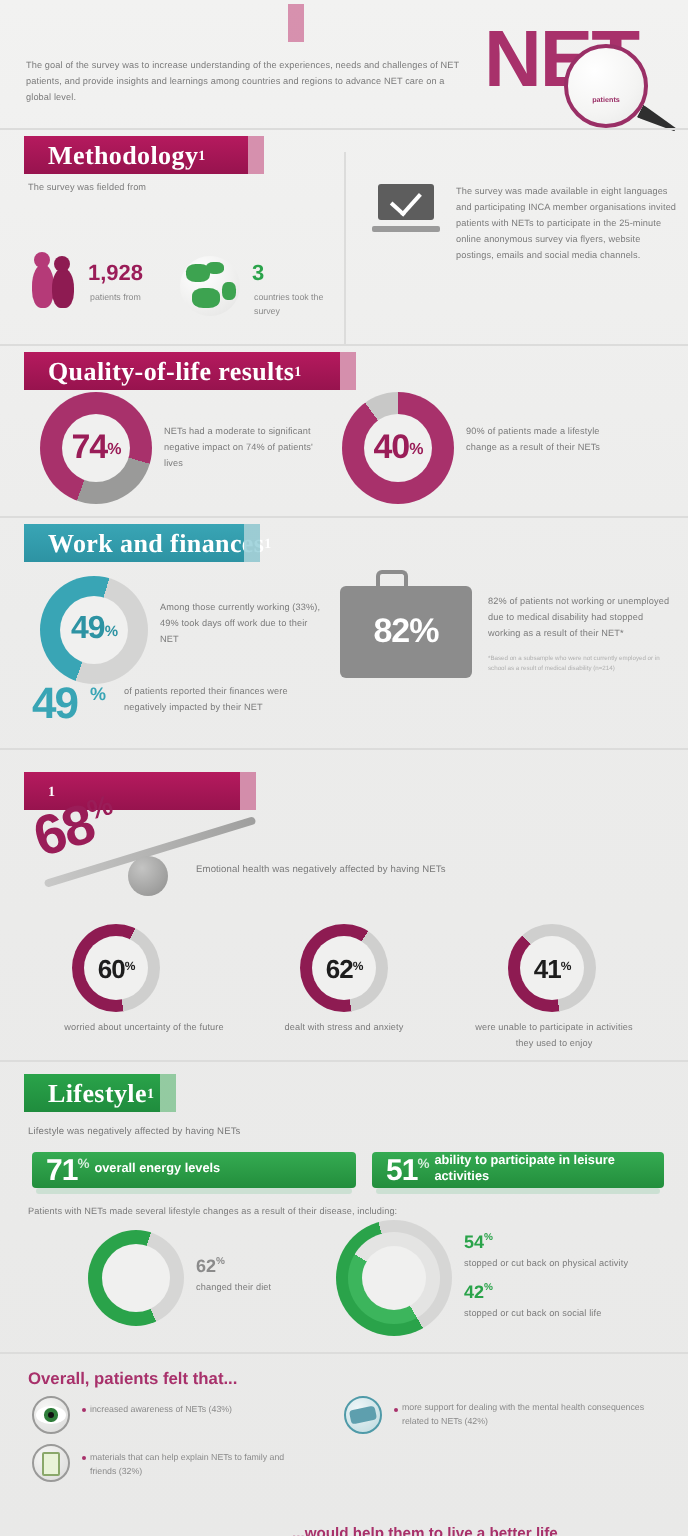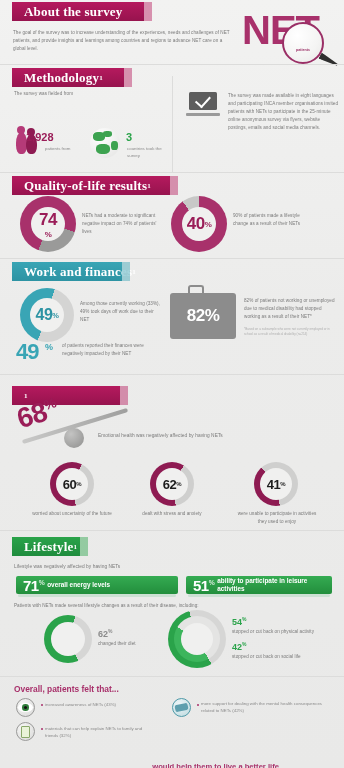--- a/index.html
+++ b/index.html
@@ -174,9 +174,6 @@
 
 <div id="page">
 
-  <div class="band magenta" style="left:12px; top:2px; width:132px;">
-    <span>About the survey</span>
-  </div>
   <div class="band-tail magenta" style="left:144px; top:2px;"></div>
 
   <div class="body-txt" style="left:13px; top:29px; width:218px;">The goal of the survey was to increase understanding of the experiences, needs and challenges of NET patients, and provide insights and learnings among countries and regions to advance NET care on a global level.</div>

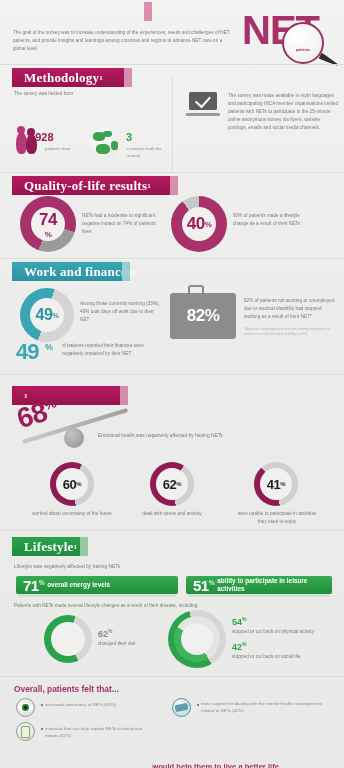--- a/index.html
+++ b/index.html
@@ -204,7 +204,7 @@
     <div class="p-fig" style="left:10px; top:8px; width:11px; height:20px; background:#8e1b52;"></div>
     <div class="p-fig" style="left:11px; top:2px; width:8px; height:8px; border-radius:50%; background:#8e1b52;"></div>
   </div>
-  <div class="stat-num" style="left:26px; top:131px; color:#9a1d58;">1,928</div>
+  <div class="stat-num" style="left:44px; top:131px; color:#9a1d58;">1,928</div>
   <div class="stat-lbl" style="left:45px; top:145px; width:60px;">patients from</div>
 
   <div class="globe" style="left:90px; top:128px;">

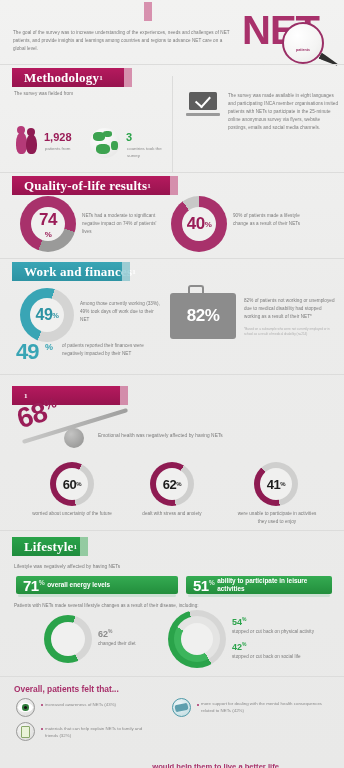--- a/index.html
+++ b/index.html
@@ -234,7 +234,7 @@
 
   <div class="donut" style="left:20px; top:196px; width:56px; height:56px;
        background: conic-gradient(from 200deg, #a8316b 0% 74%, #9a9a99 74% 100%);">
-    <div class="hole" style="left:11px; top:11px; width:34px; height:34px;flex-direction:column;">
+    <div class="hole" style="left:11px; top:11px; width:34px; height:34px;">
       <span class="donut-val" style="font-size:17px; color:#9a1d58;">74</span>
         <span class="pct donut-val" style="font-size:8px; color:#9a1d58;">%</span>
     </div>

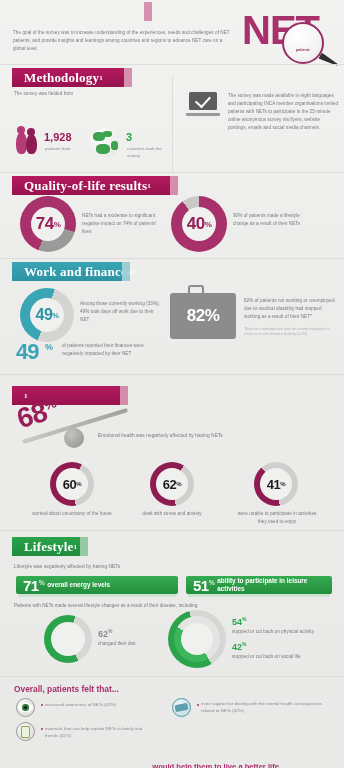--- a/index.html
+++ b/index.html
@@ -291,7 +291,7 @@
   <div class="big68" style="left:17px; top:398px;"><span>68</span><span class="pct">%</span></div>
   <div class="body-txt" style="left:98px; top:432px; width:180px; font-size:4.8px;">Emotional health was negatively affected by having NETs</div>
 
-  <div class="donut" style="left:50px; top:462px; width:44px; height:44px;
+  <div class="donut" style="left:36px; top:462px; width:44px; height:44px;
        background: conic-gradient(from 170deg, #8e1b52 0% 60%, #cfcfce 60% 100%);">
     <div class="hole" style="left:6px; top:6px; width:32px; height:32px;">
       <span class="donut-val" style="font-size:13px; color:#1d1d1d;">60</span>

